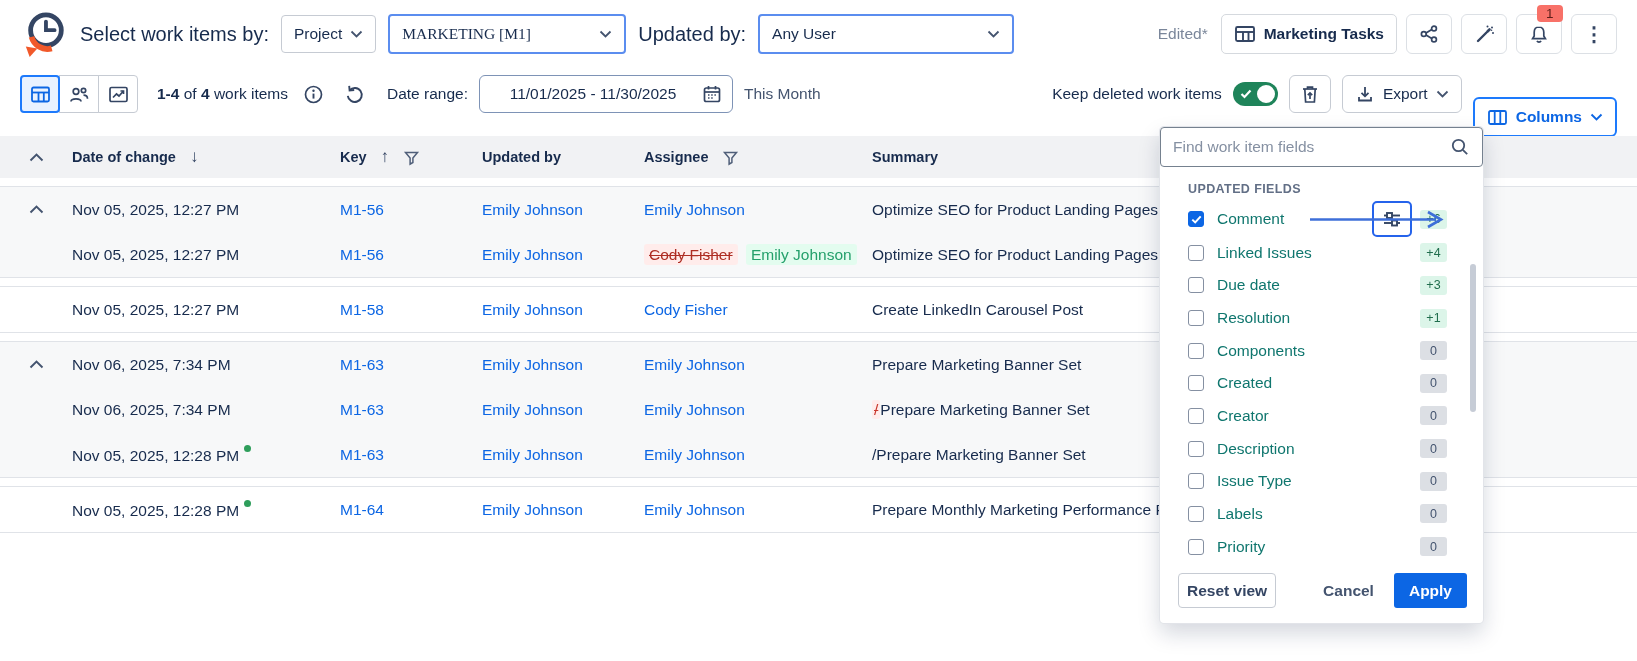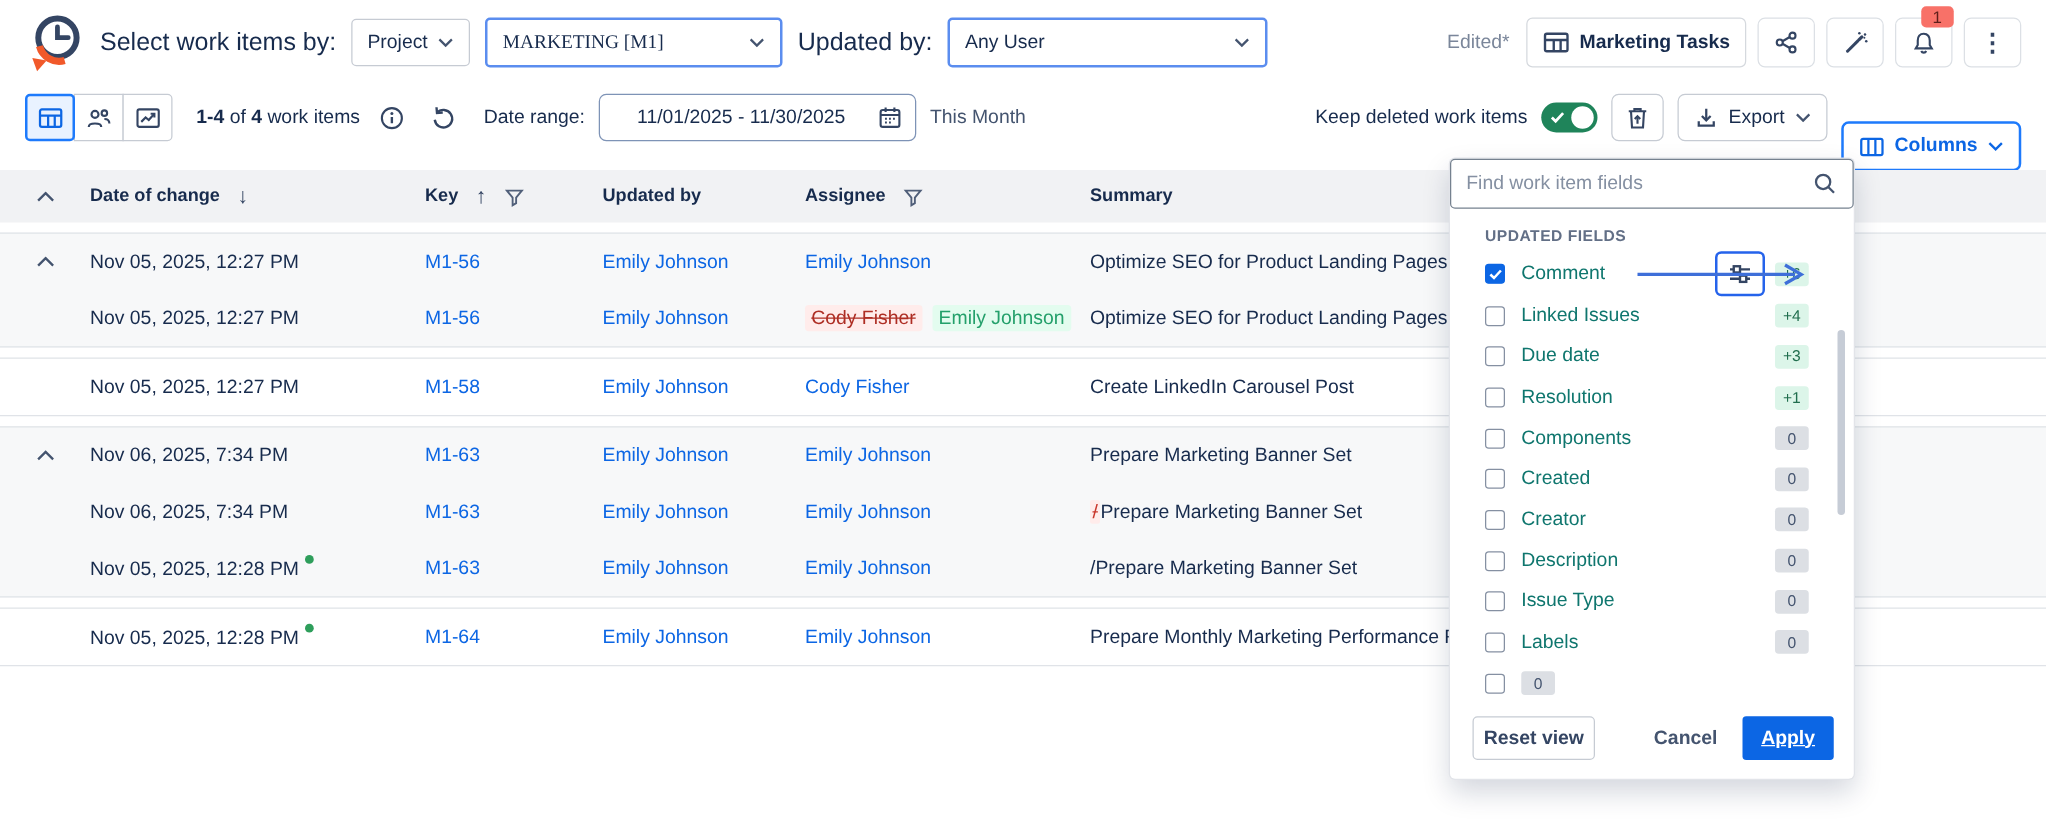--- a/index.html
+++ b/index.html
@@ -477,6 +477,7 @@
   </div>
   <div class="fld-row">
     <span class="cb"></span>
+    <span class="fld-label">Priority</span>
     <span class="badge grey">0</span>
   </div>
 

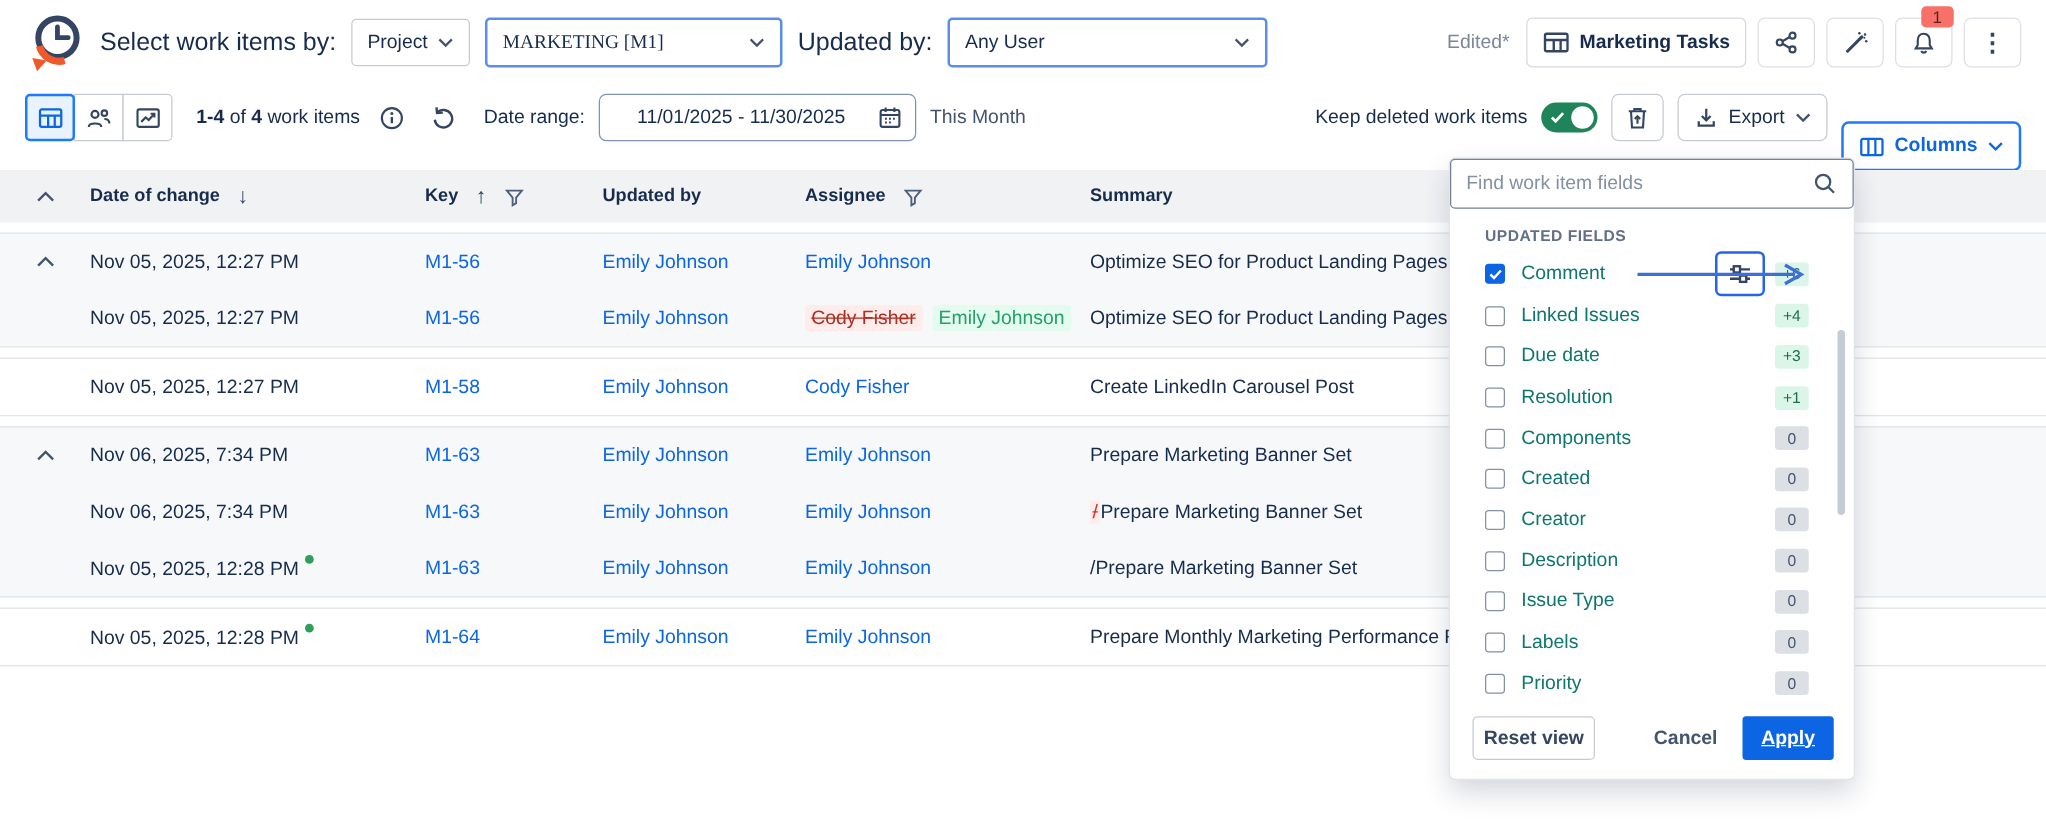--- a/index.html
+++ b/index.html
@@ -99,7 +99,7 @@
          font-size:15.5px; font-weight:bold; color:#344563; cursor:pointer; }
   .cancel-btn { margin-left:auto; font-size:15.5px; font-weight:bold; color:#44546F; cursor:pointer; margin-right:20px; }
   .apply-btn { background:#0C66E4; color:#fff; border:0; border-radius:3px; height:35px; padding:0 15px;
-         font-size:15.5px; font-weight:bold; cursor:pointer; font-family:"Liberation Sans", sans-serif;text-decoration:underline; }
+         font-size:15.5px; font-weight:bold; cursor:pointer; font-family:"Liberation Sans", sans-serif; }
   svg { display:block; }
 </style>
 </head>

